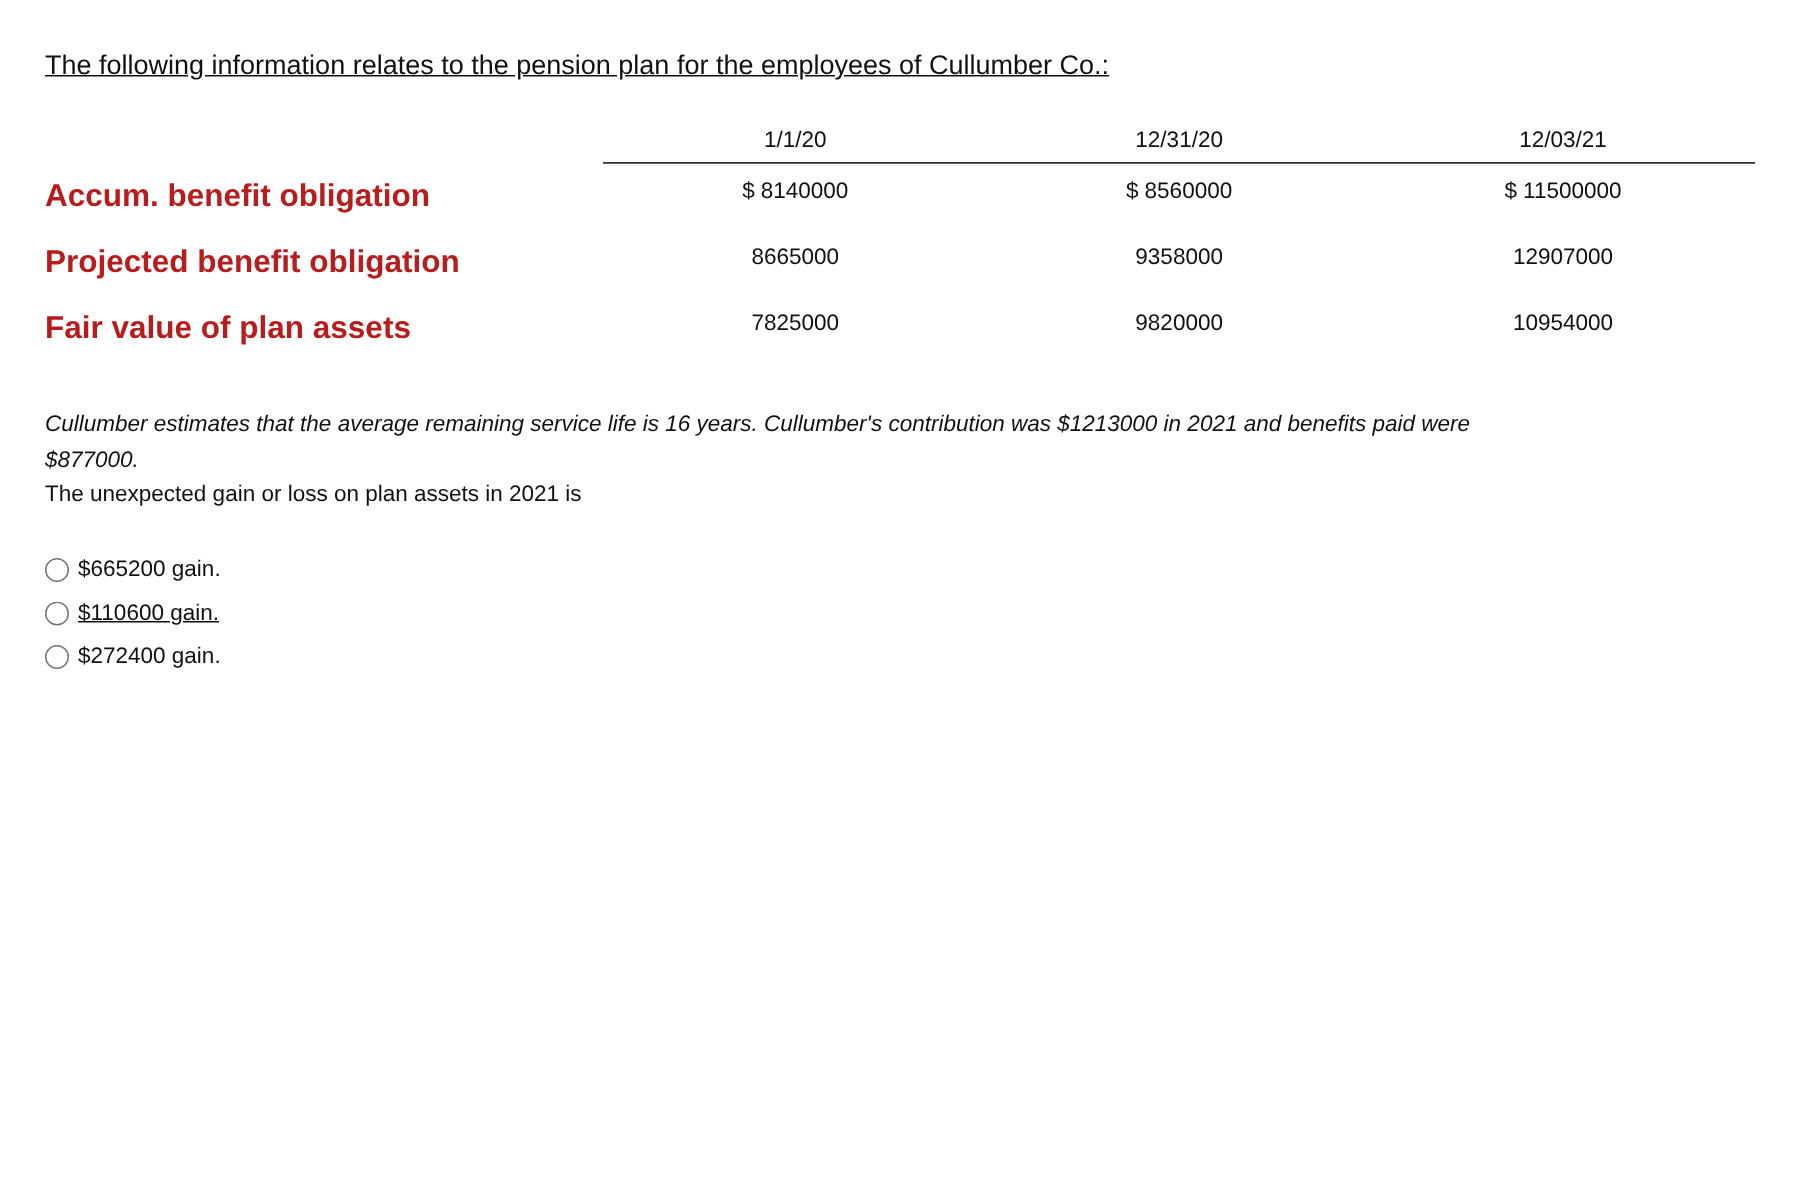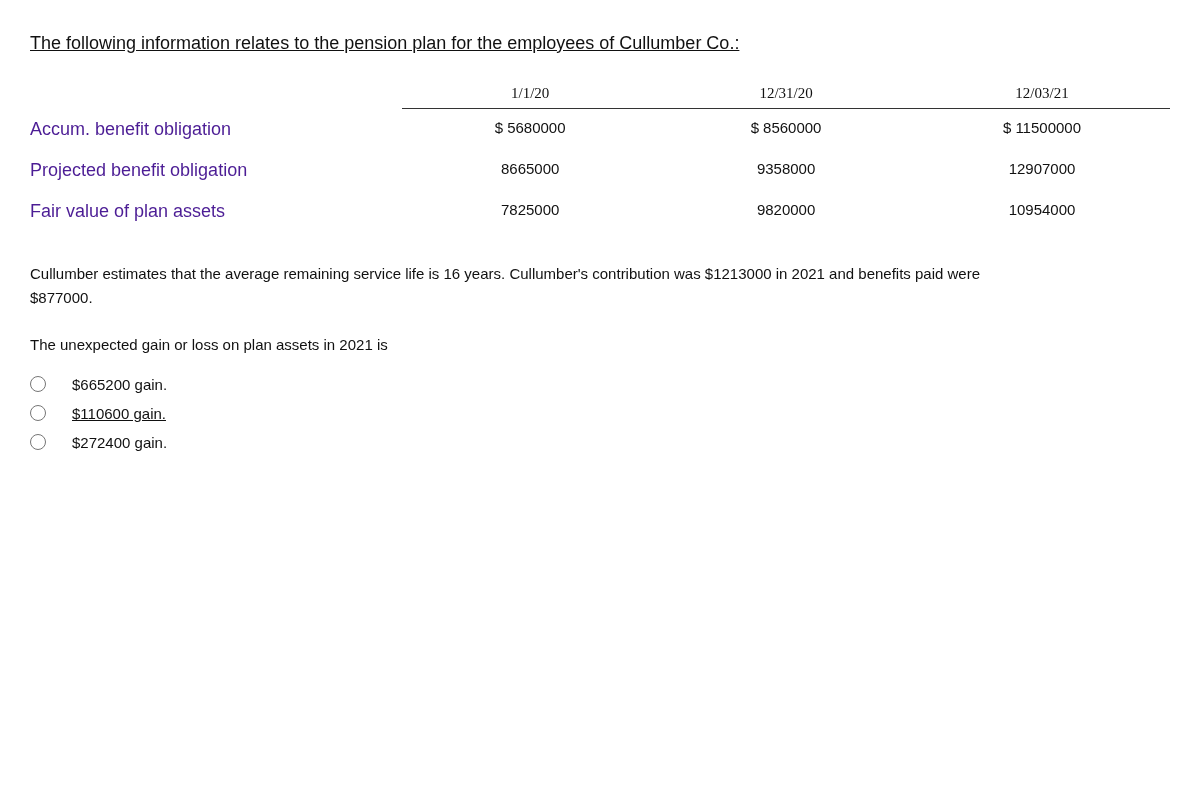--- a/index.html
+++ b/index.html
@@ -108,7 +108,6 @@
 
     .col-header-row th {
       position: relative;
-      font-family: Liberation Serif, serif;
     }
   </style>
 </head>

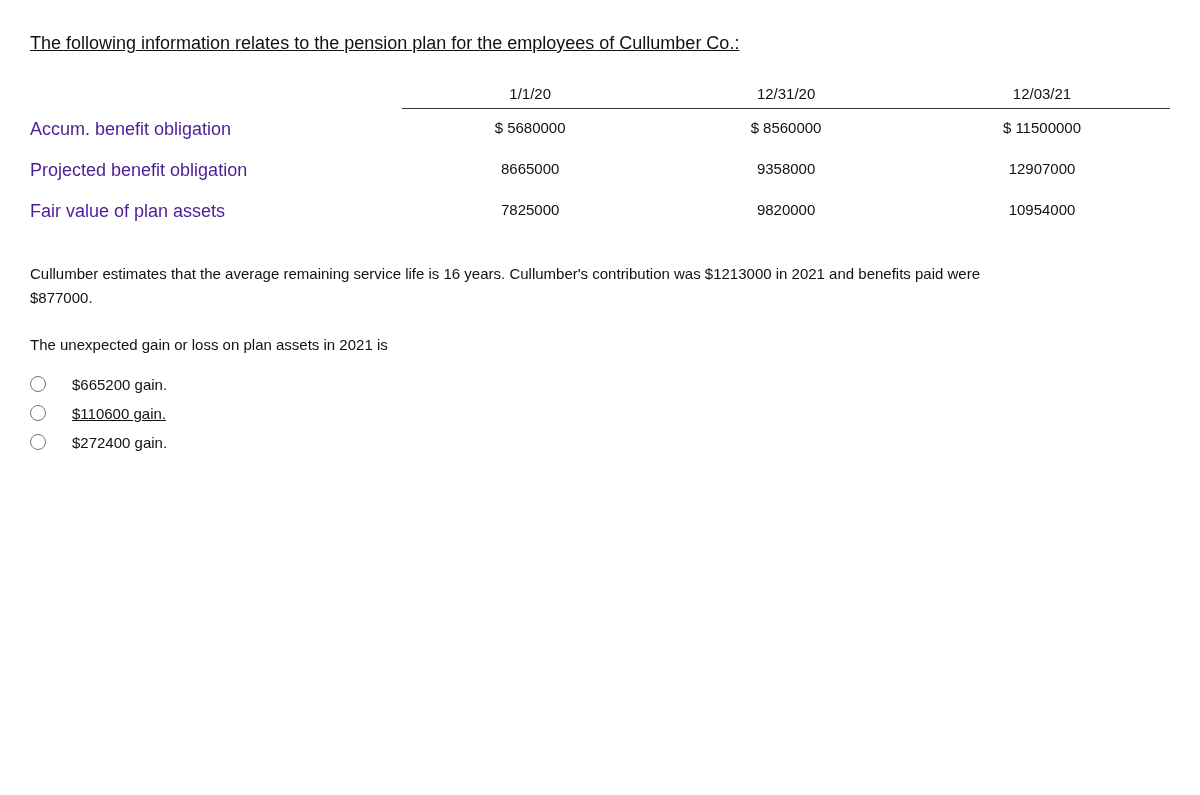--- a/index.html
+++ b/index.html
@@ -53,9 +53,10 @@
     }
 
     .pension-table tbody tr td:first-child {
-      font-size: 18px;
-      color: #4c1d95;
+      font-size: 21px;
+      color: #b91c1c;
       padding-right: 10px;
+      font-weight: bold;
     }
 
     .pension-table tbody tr td.val-cell {

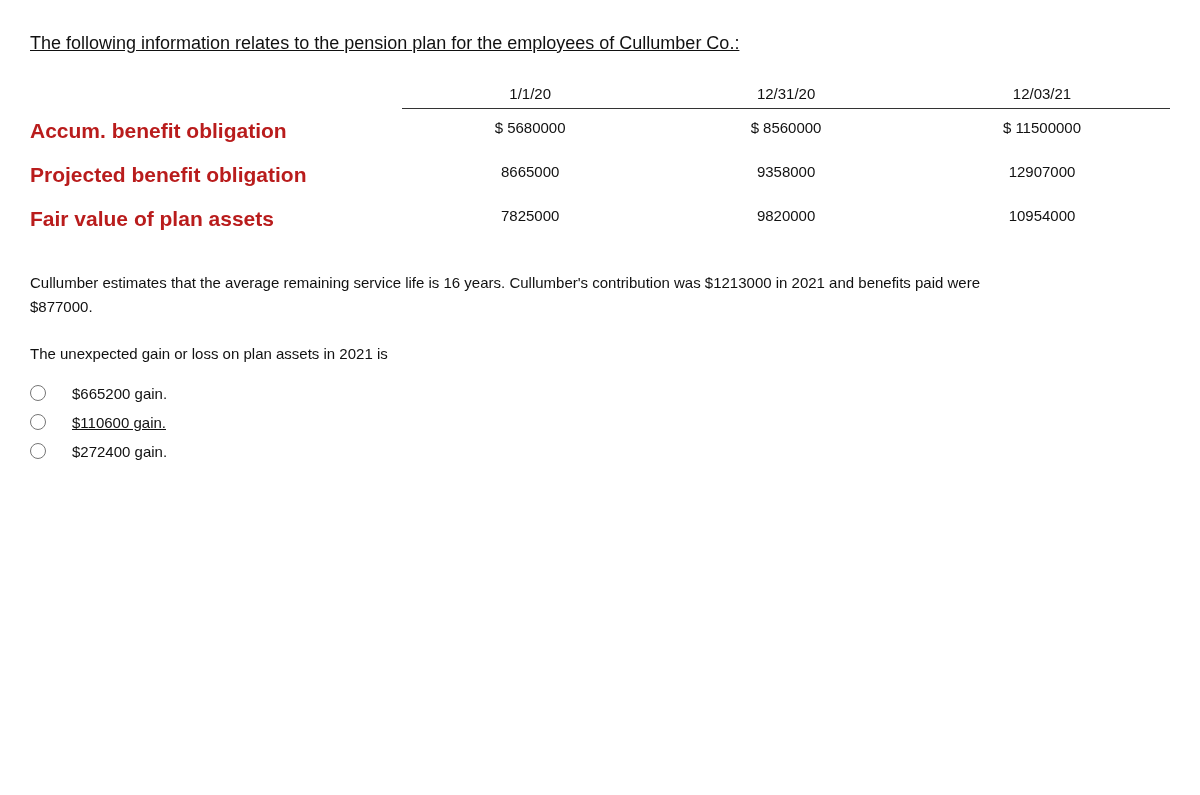--- a/index.html
+++ b/index.html
@@ -136,7 +136,7 @@
         <td>Accum. benefit obligation</td>
         <td class="val-cell"><span class="dollar-val">
             <span>$</span>
-            <span>5680000</span>
+            <span>8140000</span>
           </span></td>
         <td class="val-cell"><span class="dollar-val">
             <span>$</span>

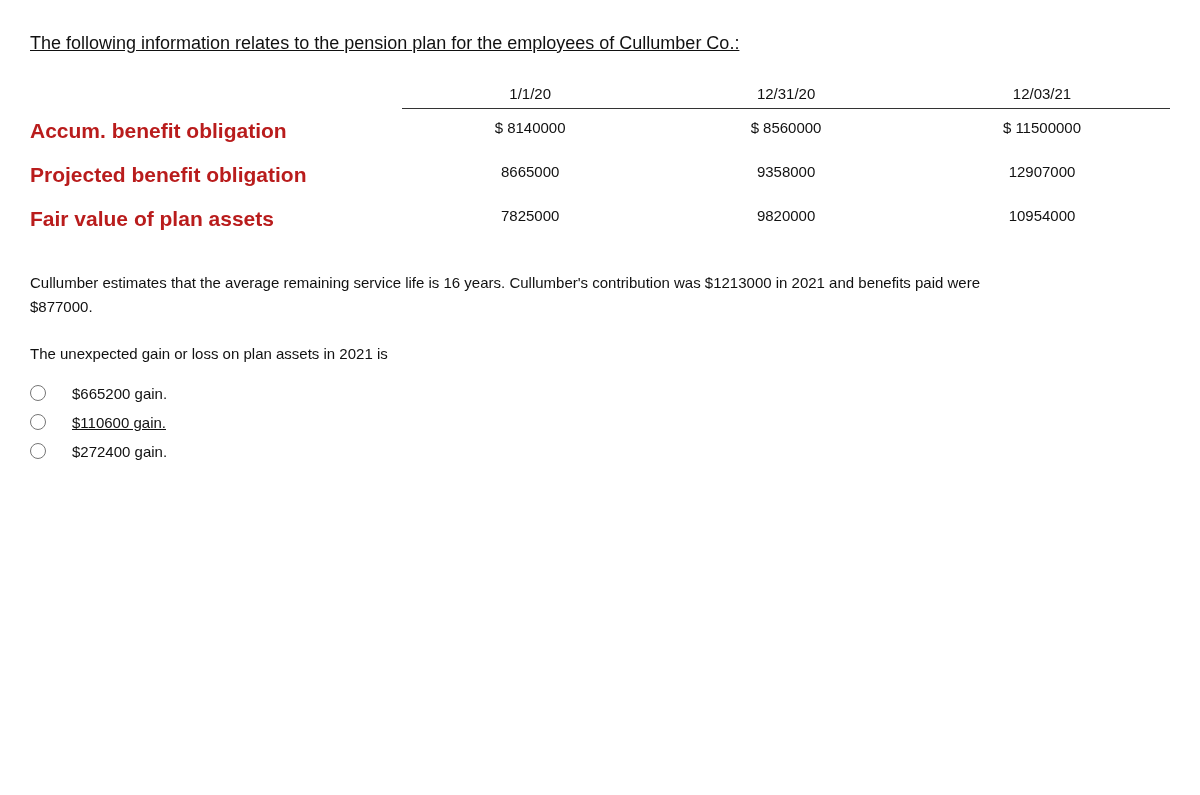--- a/index.html
+++ b/index.html
@@ -75,8 +75,8 @@
     .summary-text {
       font-size: 15px;
       line-height: 1.6;
-      margin-bottom: 24px;
       max-width: 960px;
+      font-style: italic;
     }
 
     .question-text {

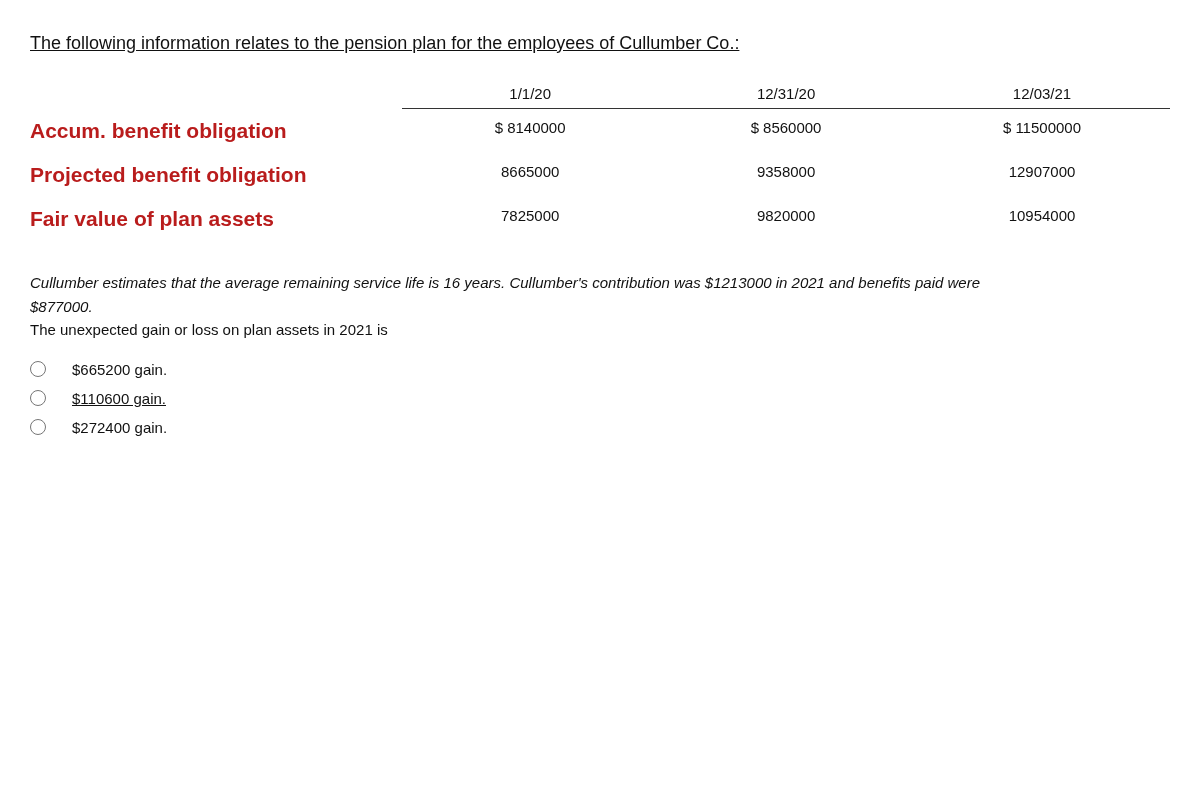--- a/index.html
+++ b/index.html
@@ -81,7 +81,7 @@
 
     .question-text {
       font-size: 15px;
-      margin-bottom: 20px;
+      margin-bottom: 30px;
       line-height: 1.5;
     }
 

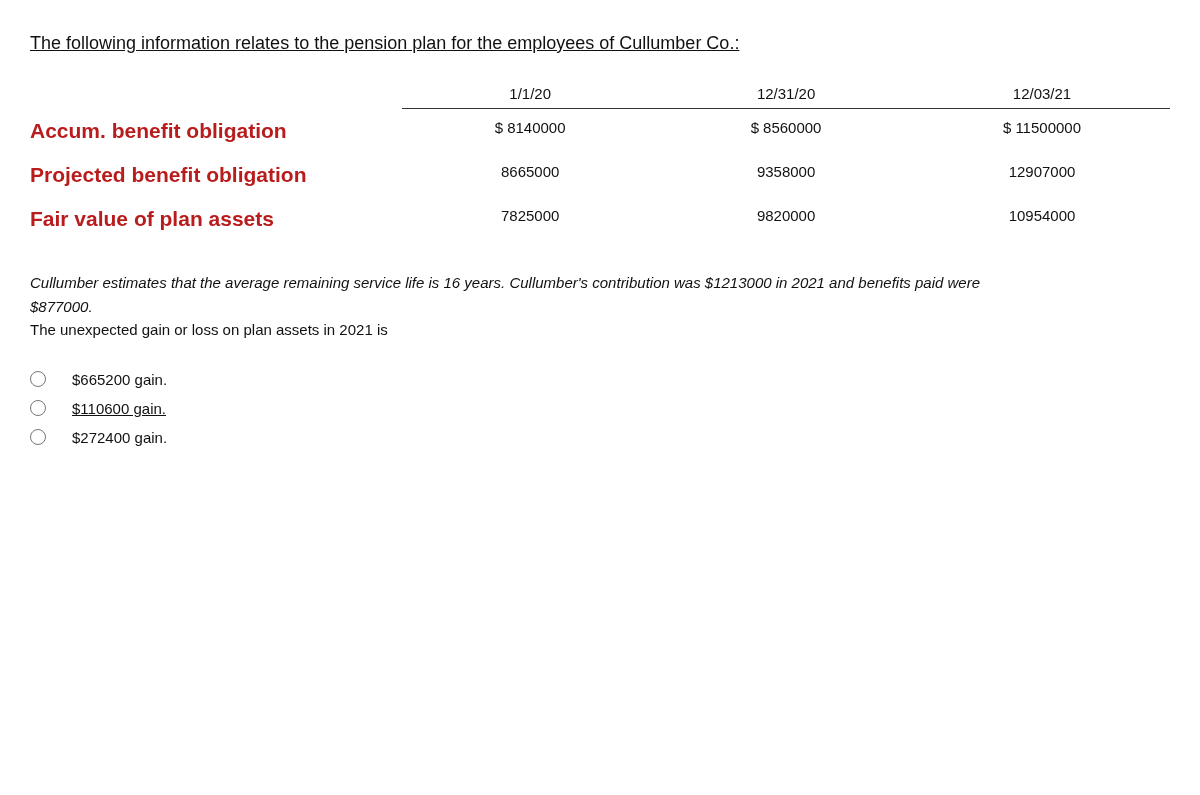--- a/index.html
+++ b/index.html
@@ -93,10 +93,10 @@
 
     .options-list li {
       display: flex;
-      align-items: flex-start;
+      align-items: flex-end;
       margin-bottom: 12px;
       font-size: 15px;
-      gap: 26px;
+      gap: 6px;
     }
 
     .options-list li input[type="radio"] {

